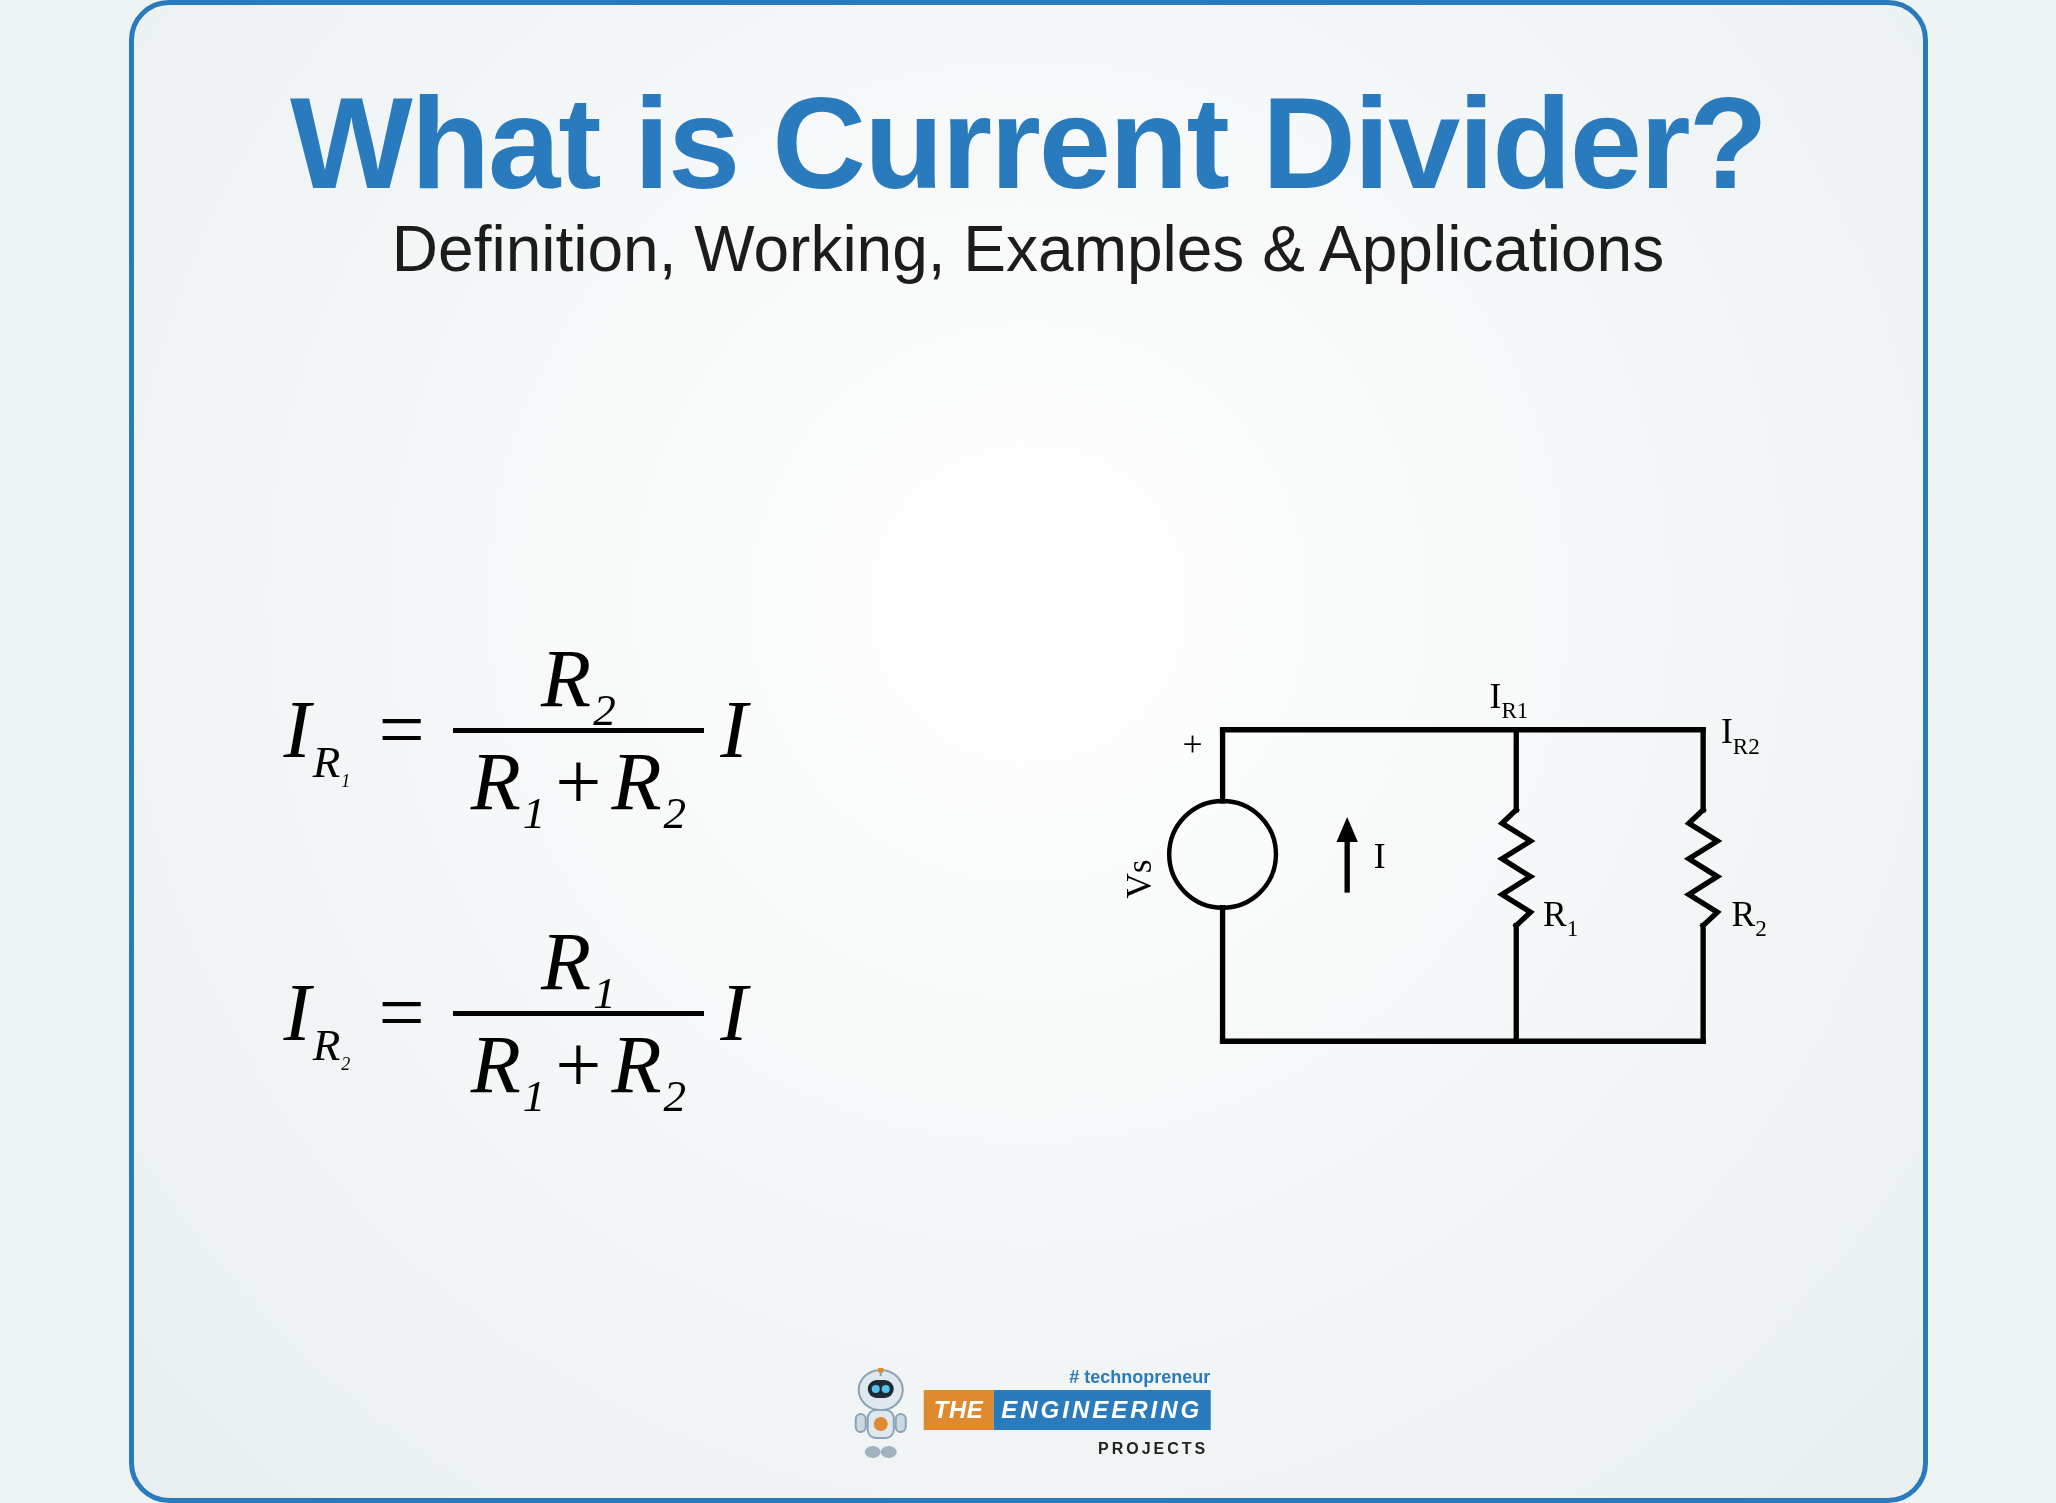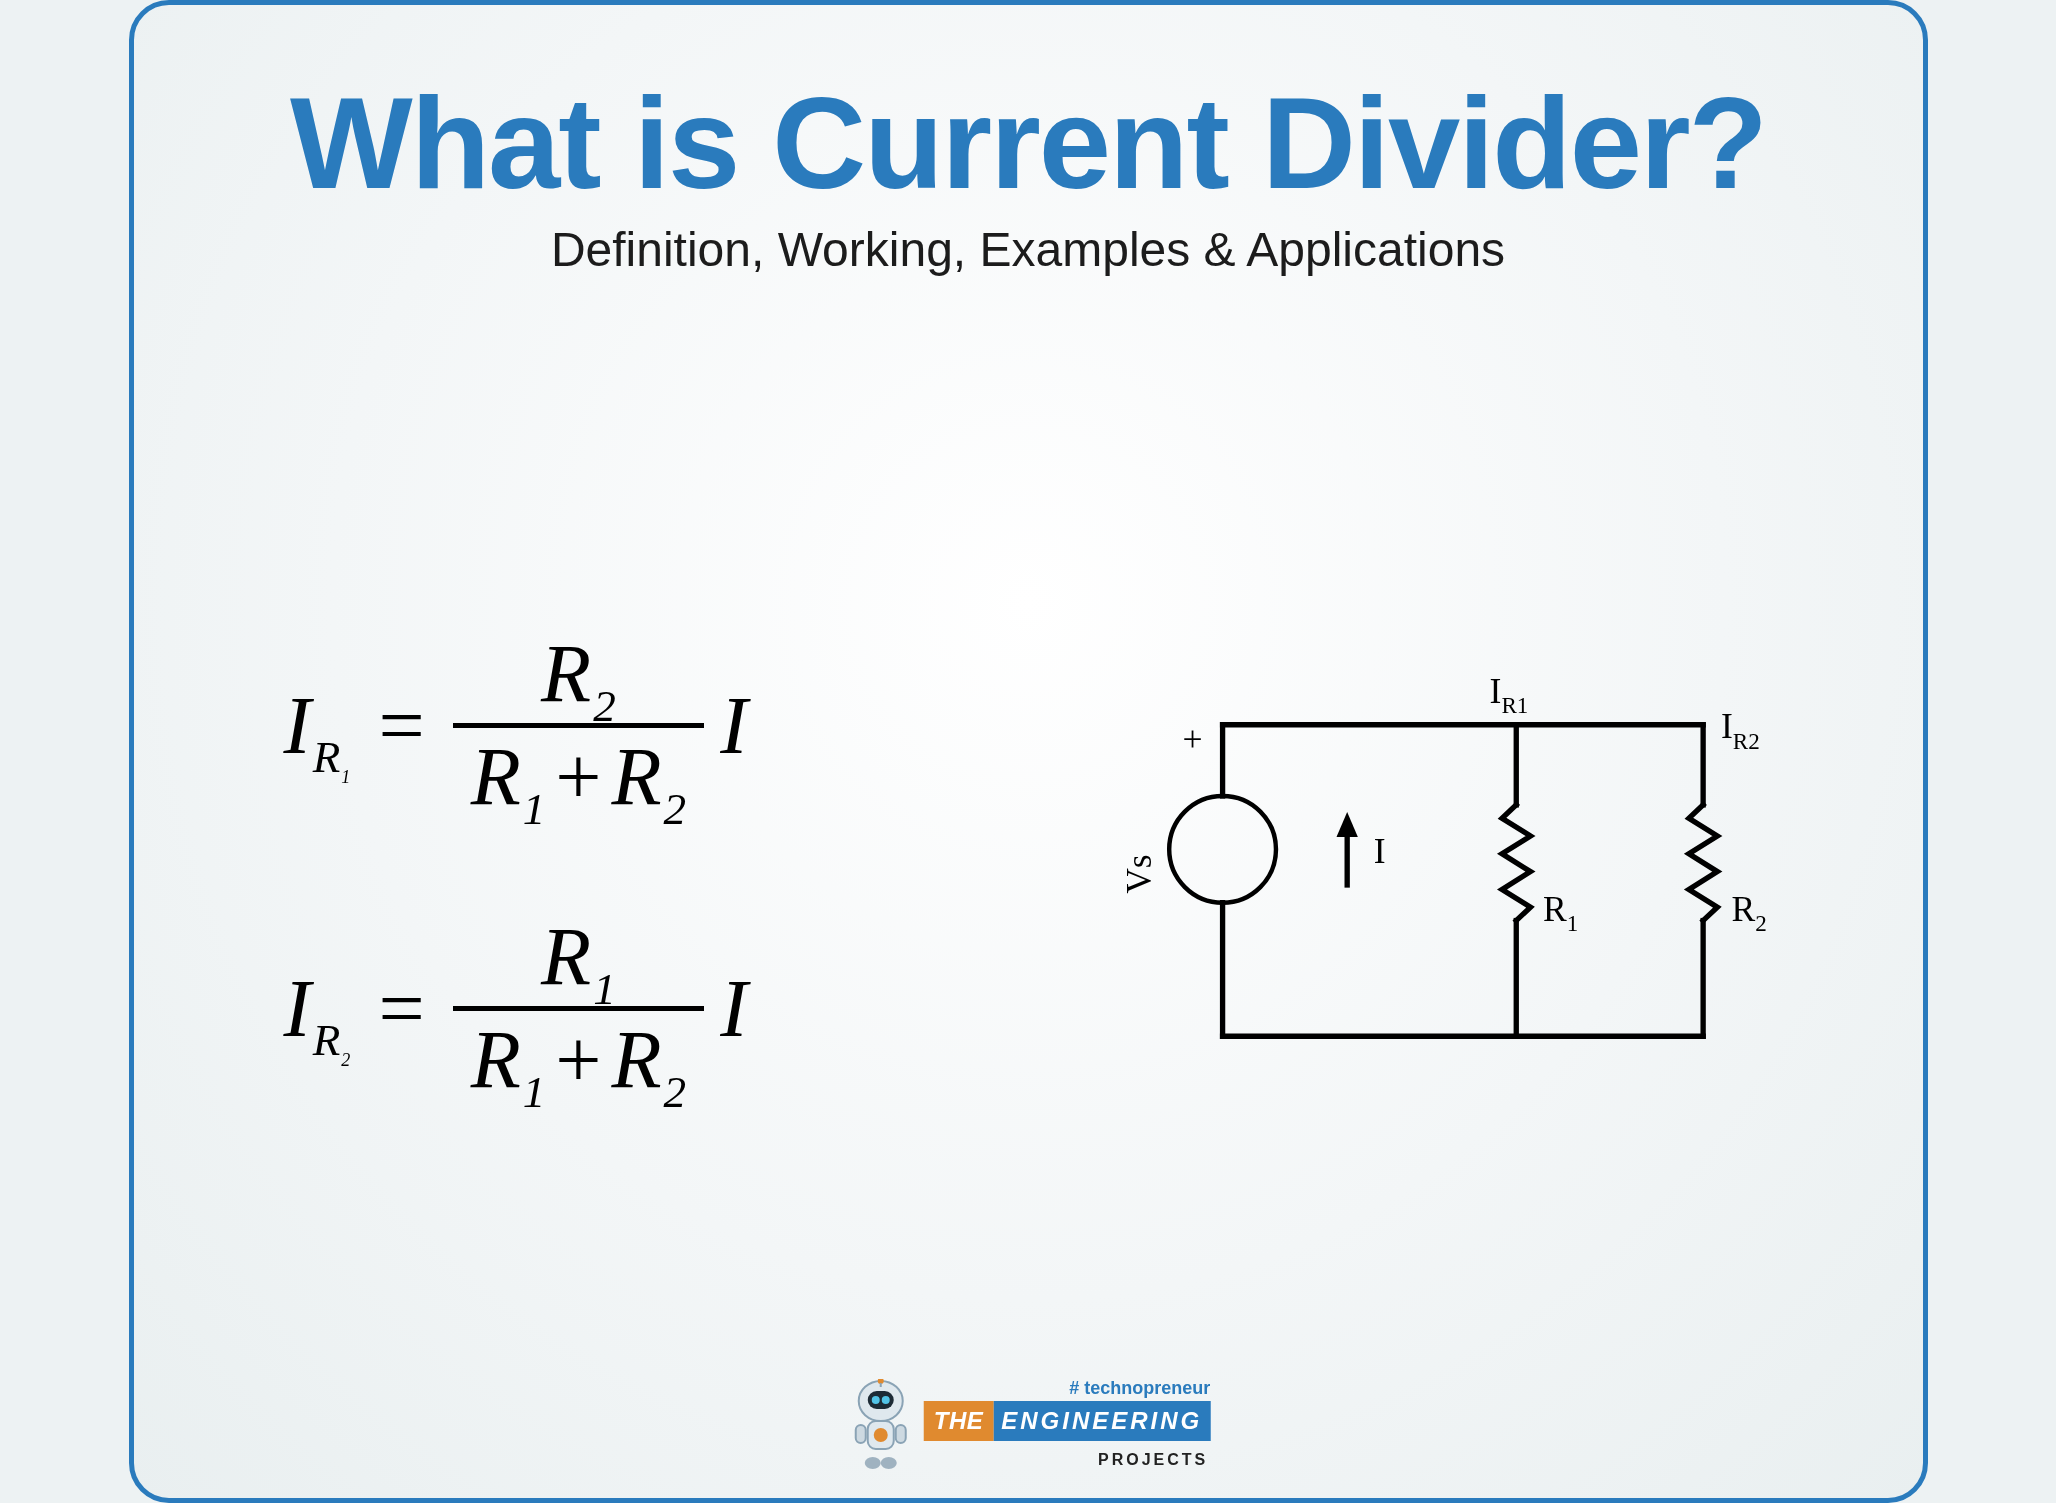--- a/index.html
+++ b/index.html
@@ -34,9 +34,9 @@
   .subtitle {
     text-align: center;
     color: #1c1c1c;
-    font-size: 48px;
+    font-size: 64px;
     font-weight: 400;
-    margin-top: 10px;
+    margin-top: 0;
   }
   .content {
     flex: 1;

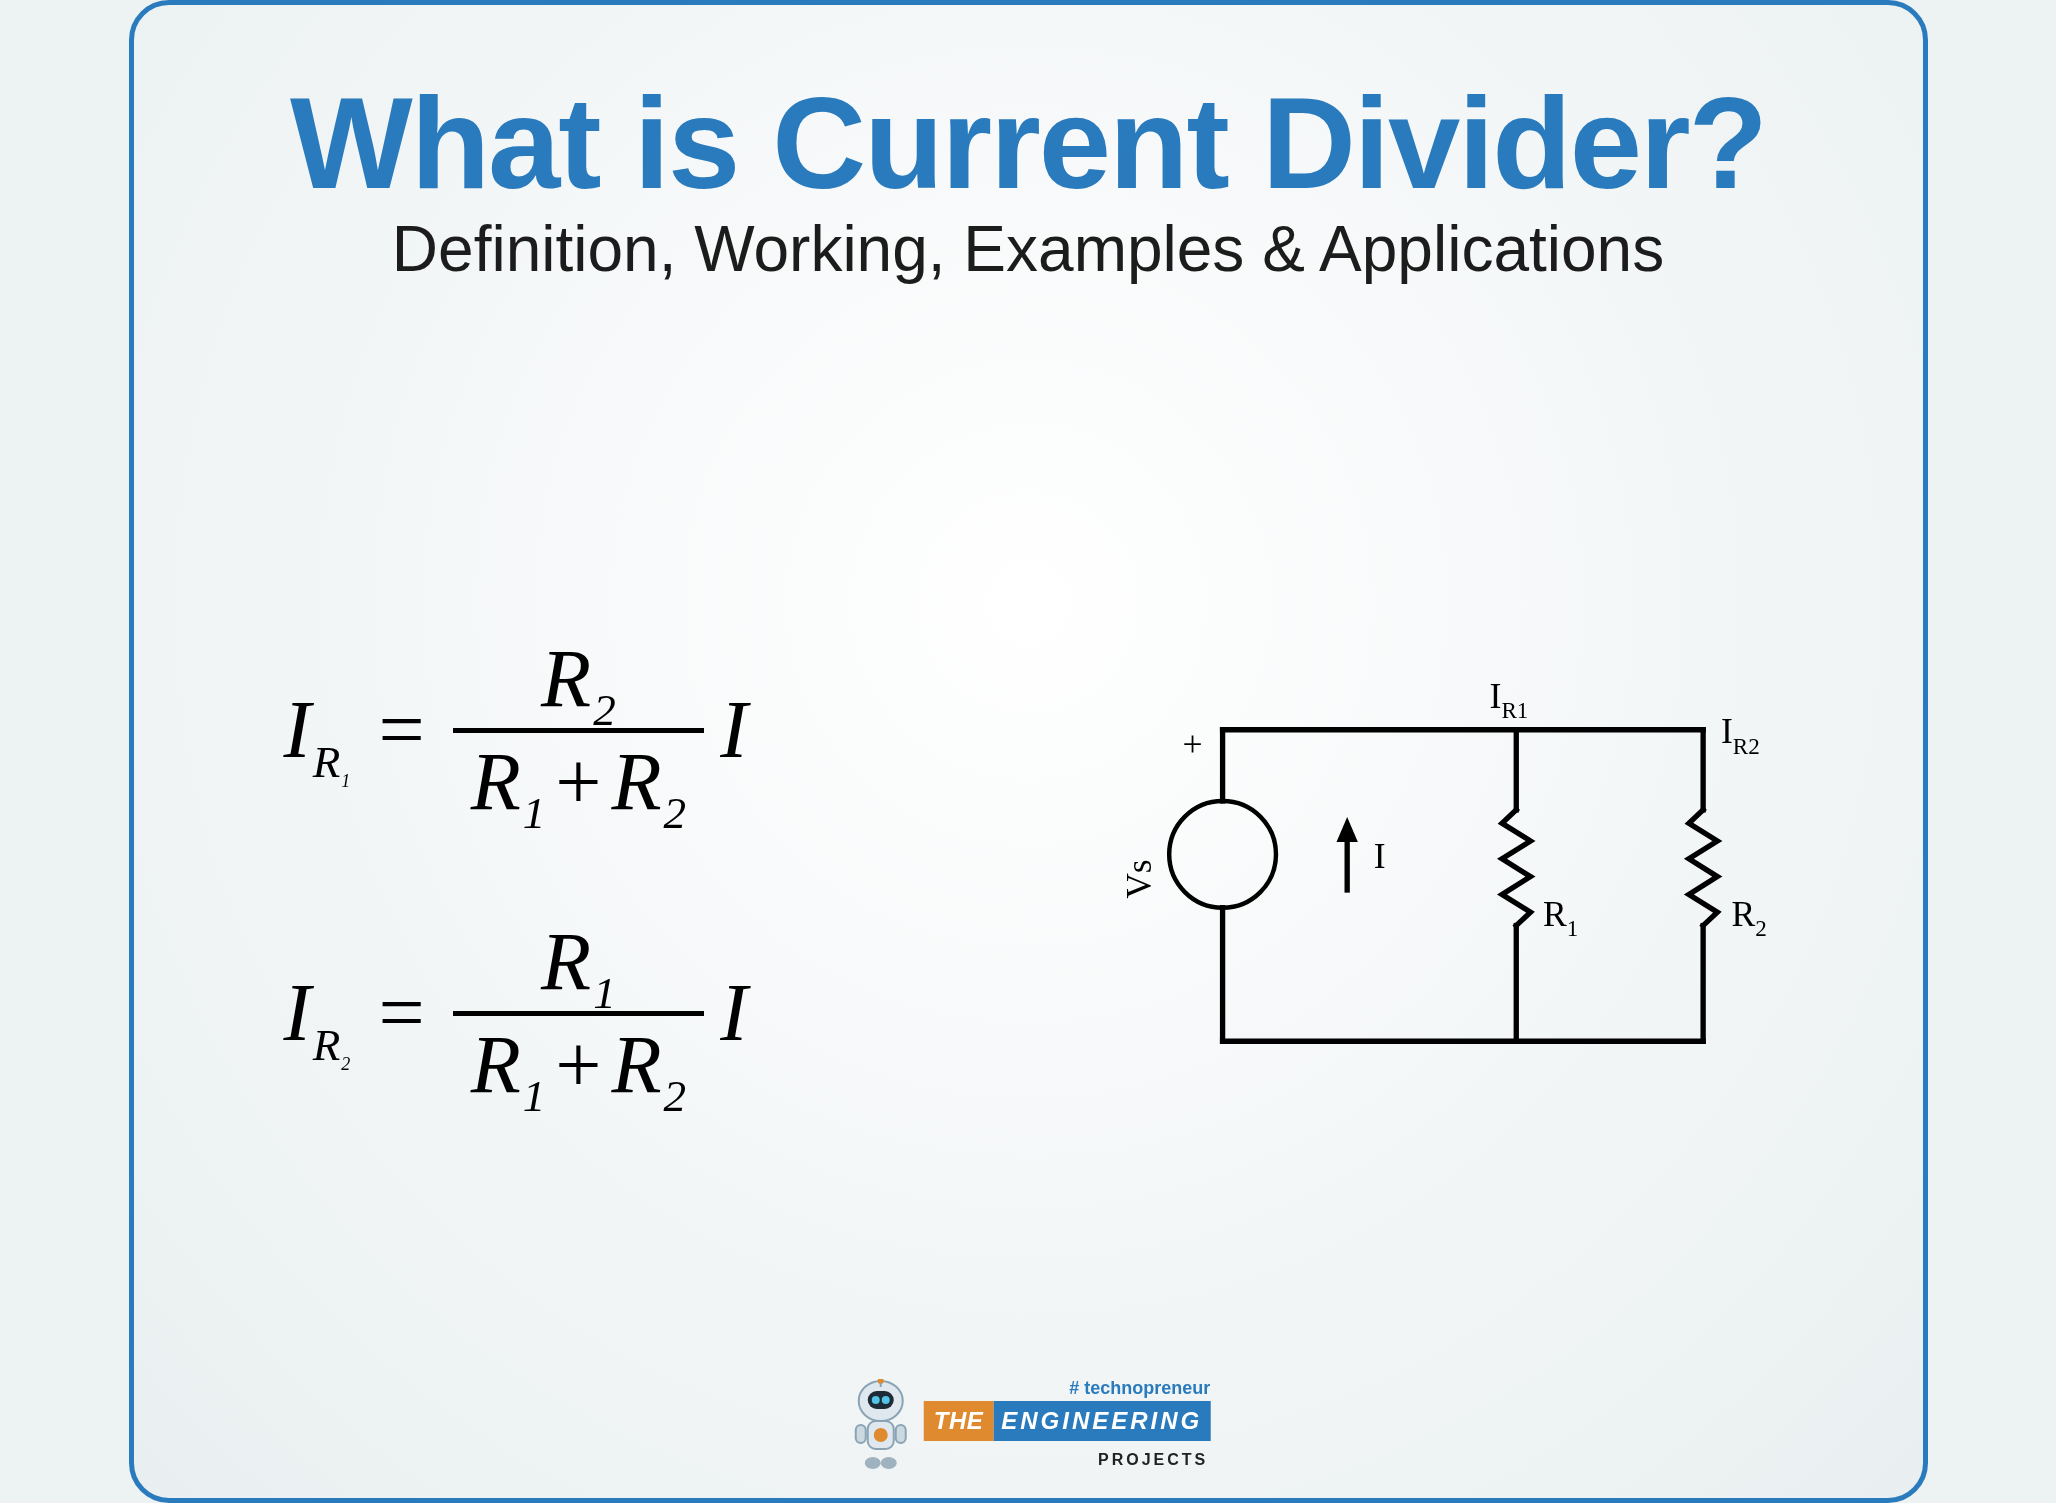--- a/index.html
+++ b/index.html
@@ -103,7 +103,7 @@
 
   .footer-logo {
     position: absolute;
-    bottom: 29px;
+    bottom: 40px;
     left: 50%;
     transform: translateX(-50%);
     display: flex;

